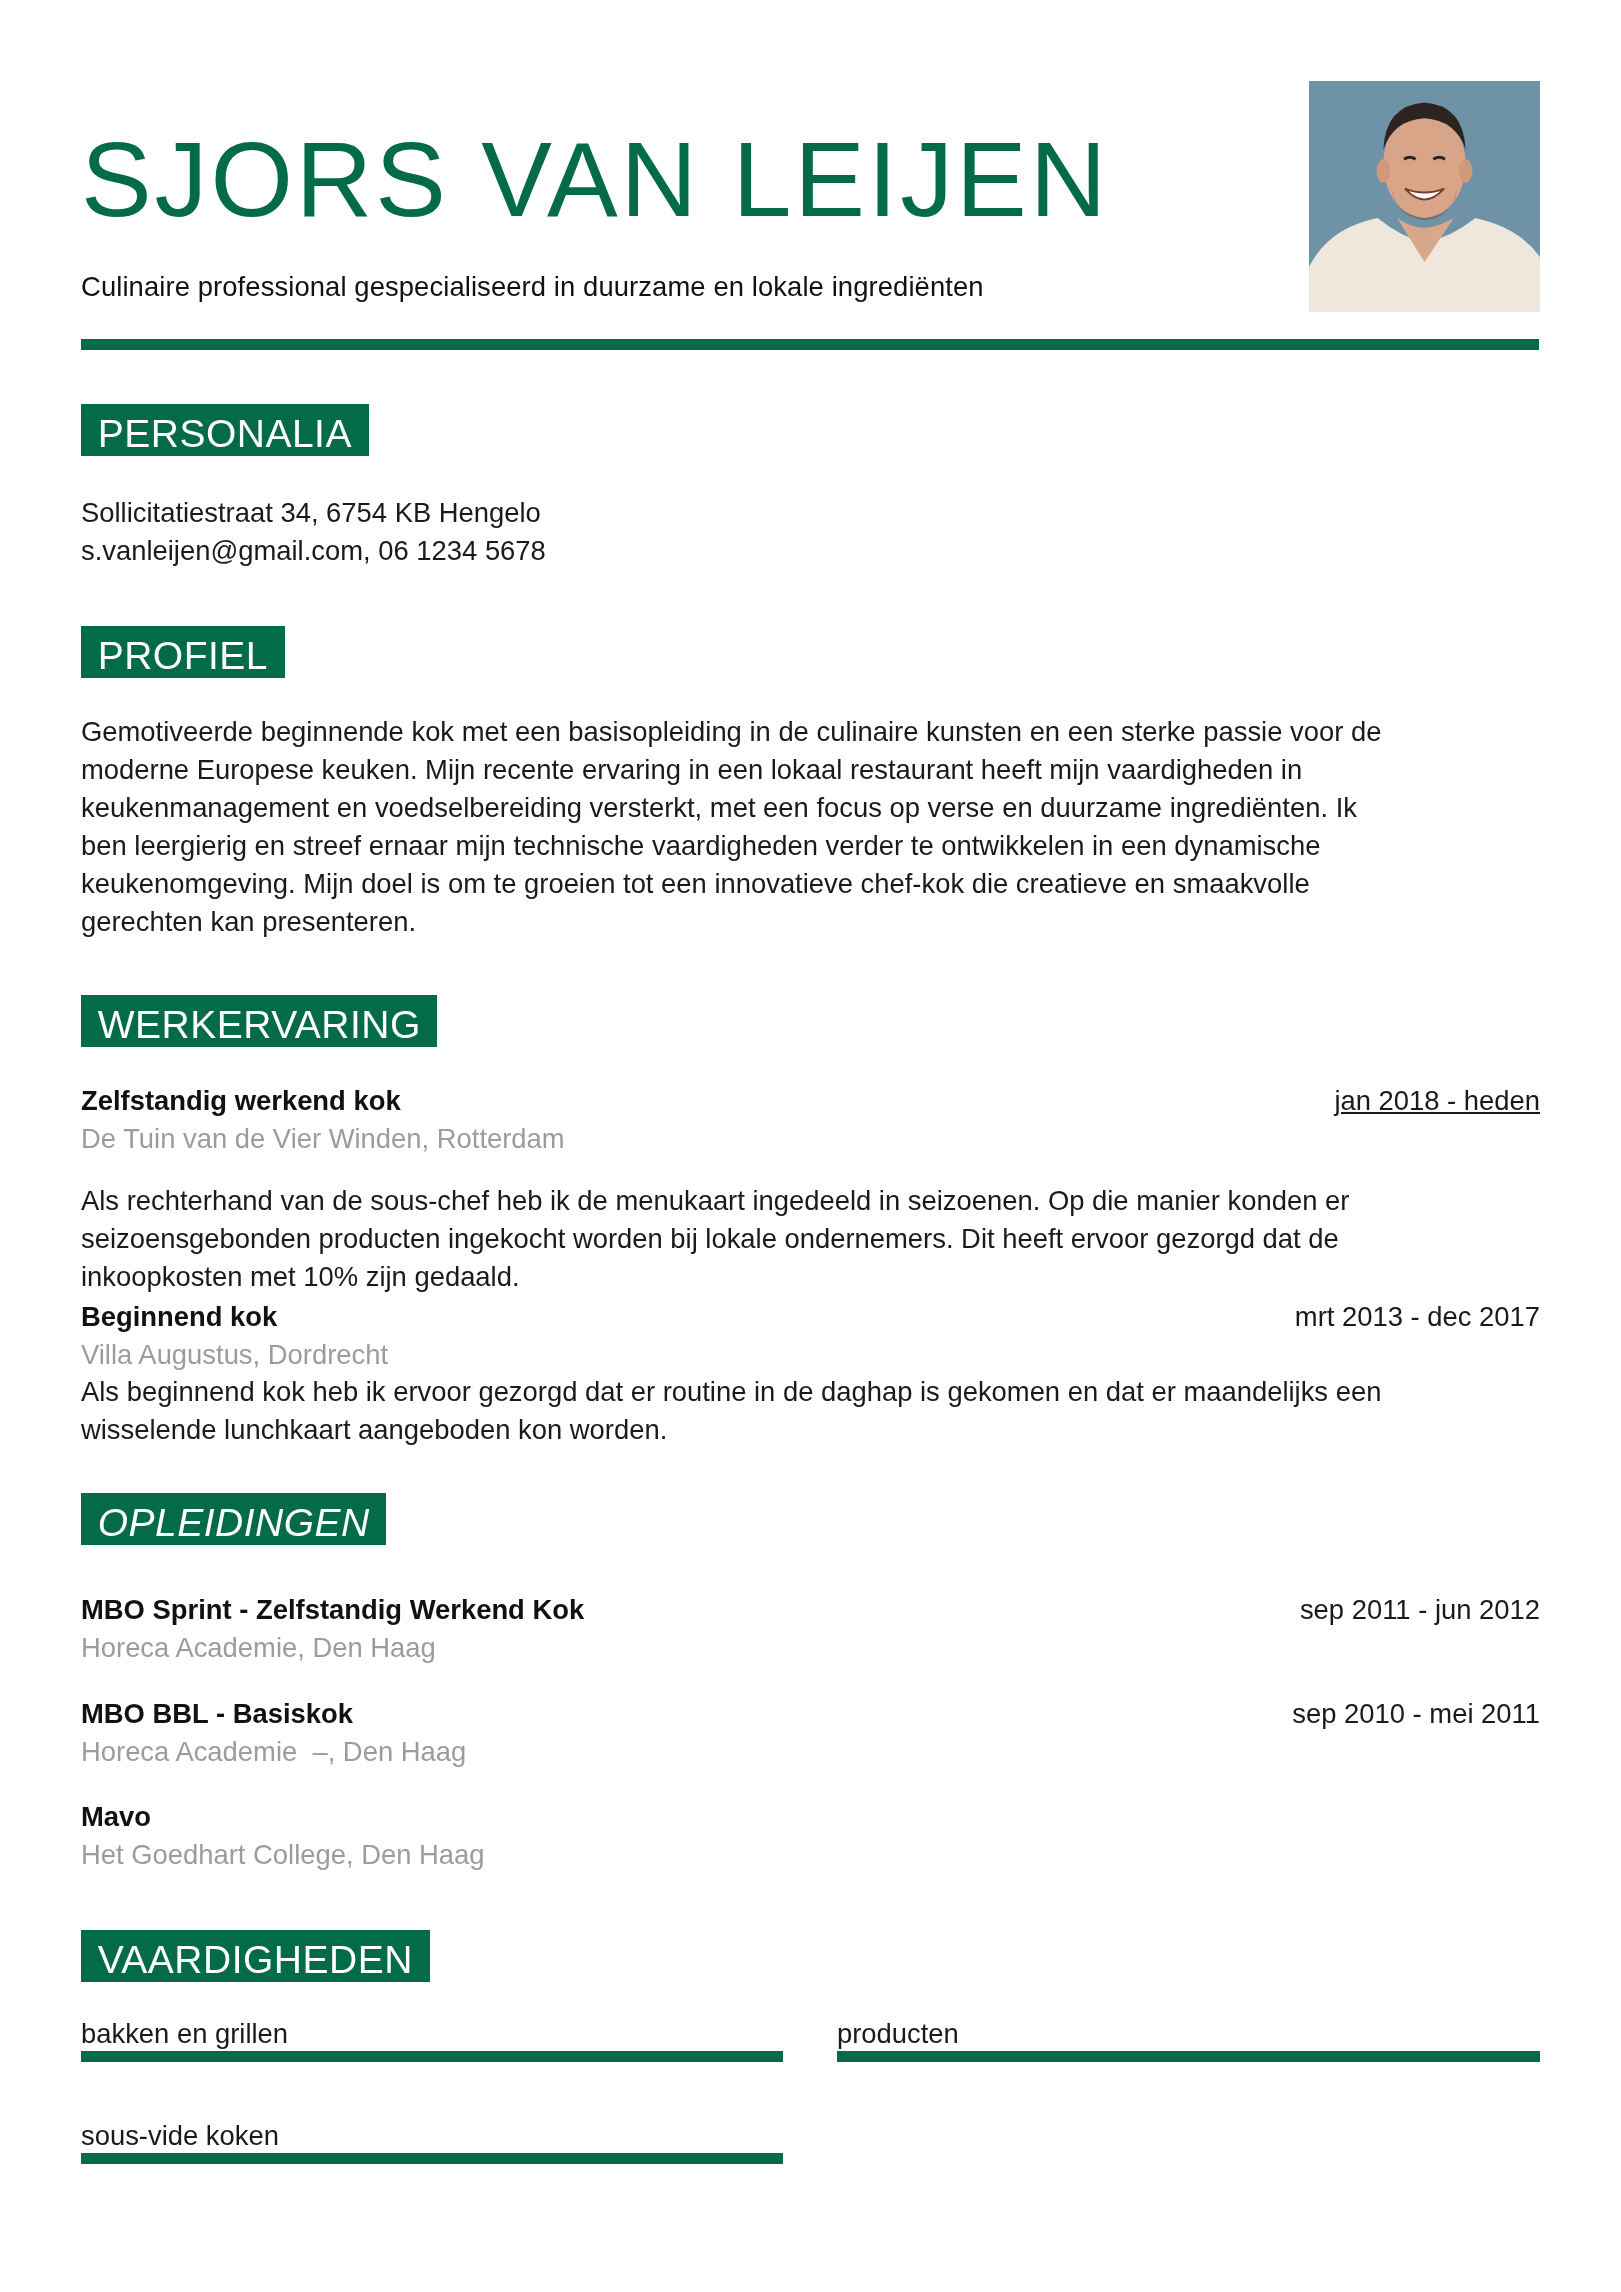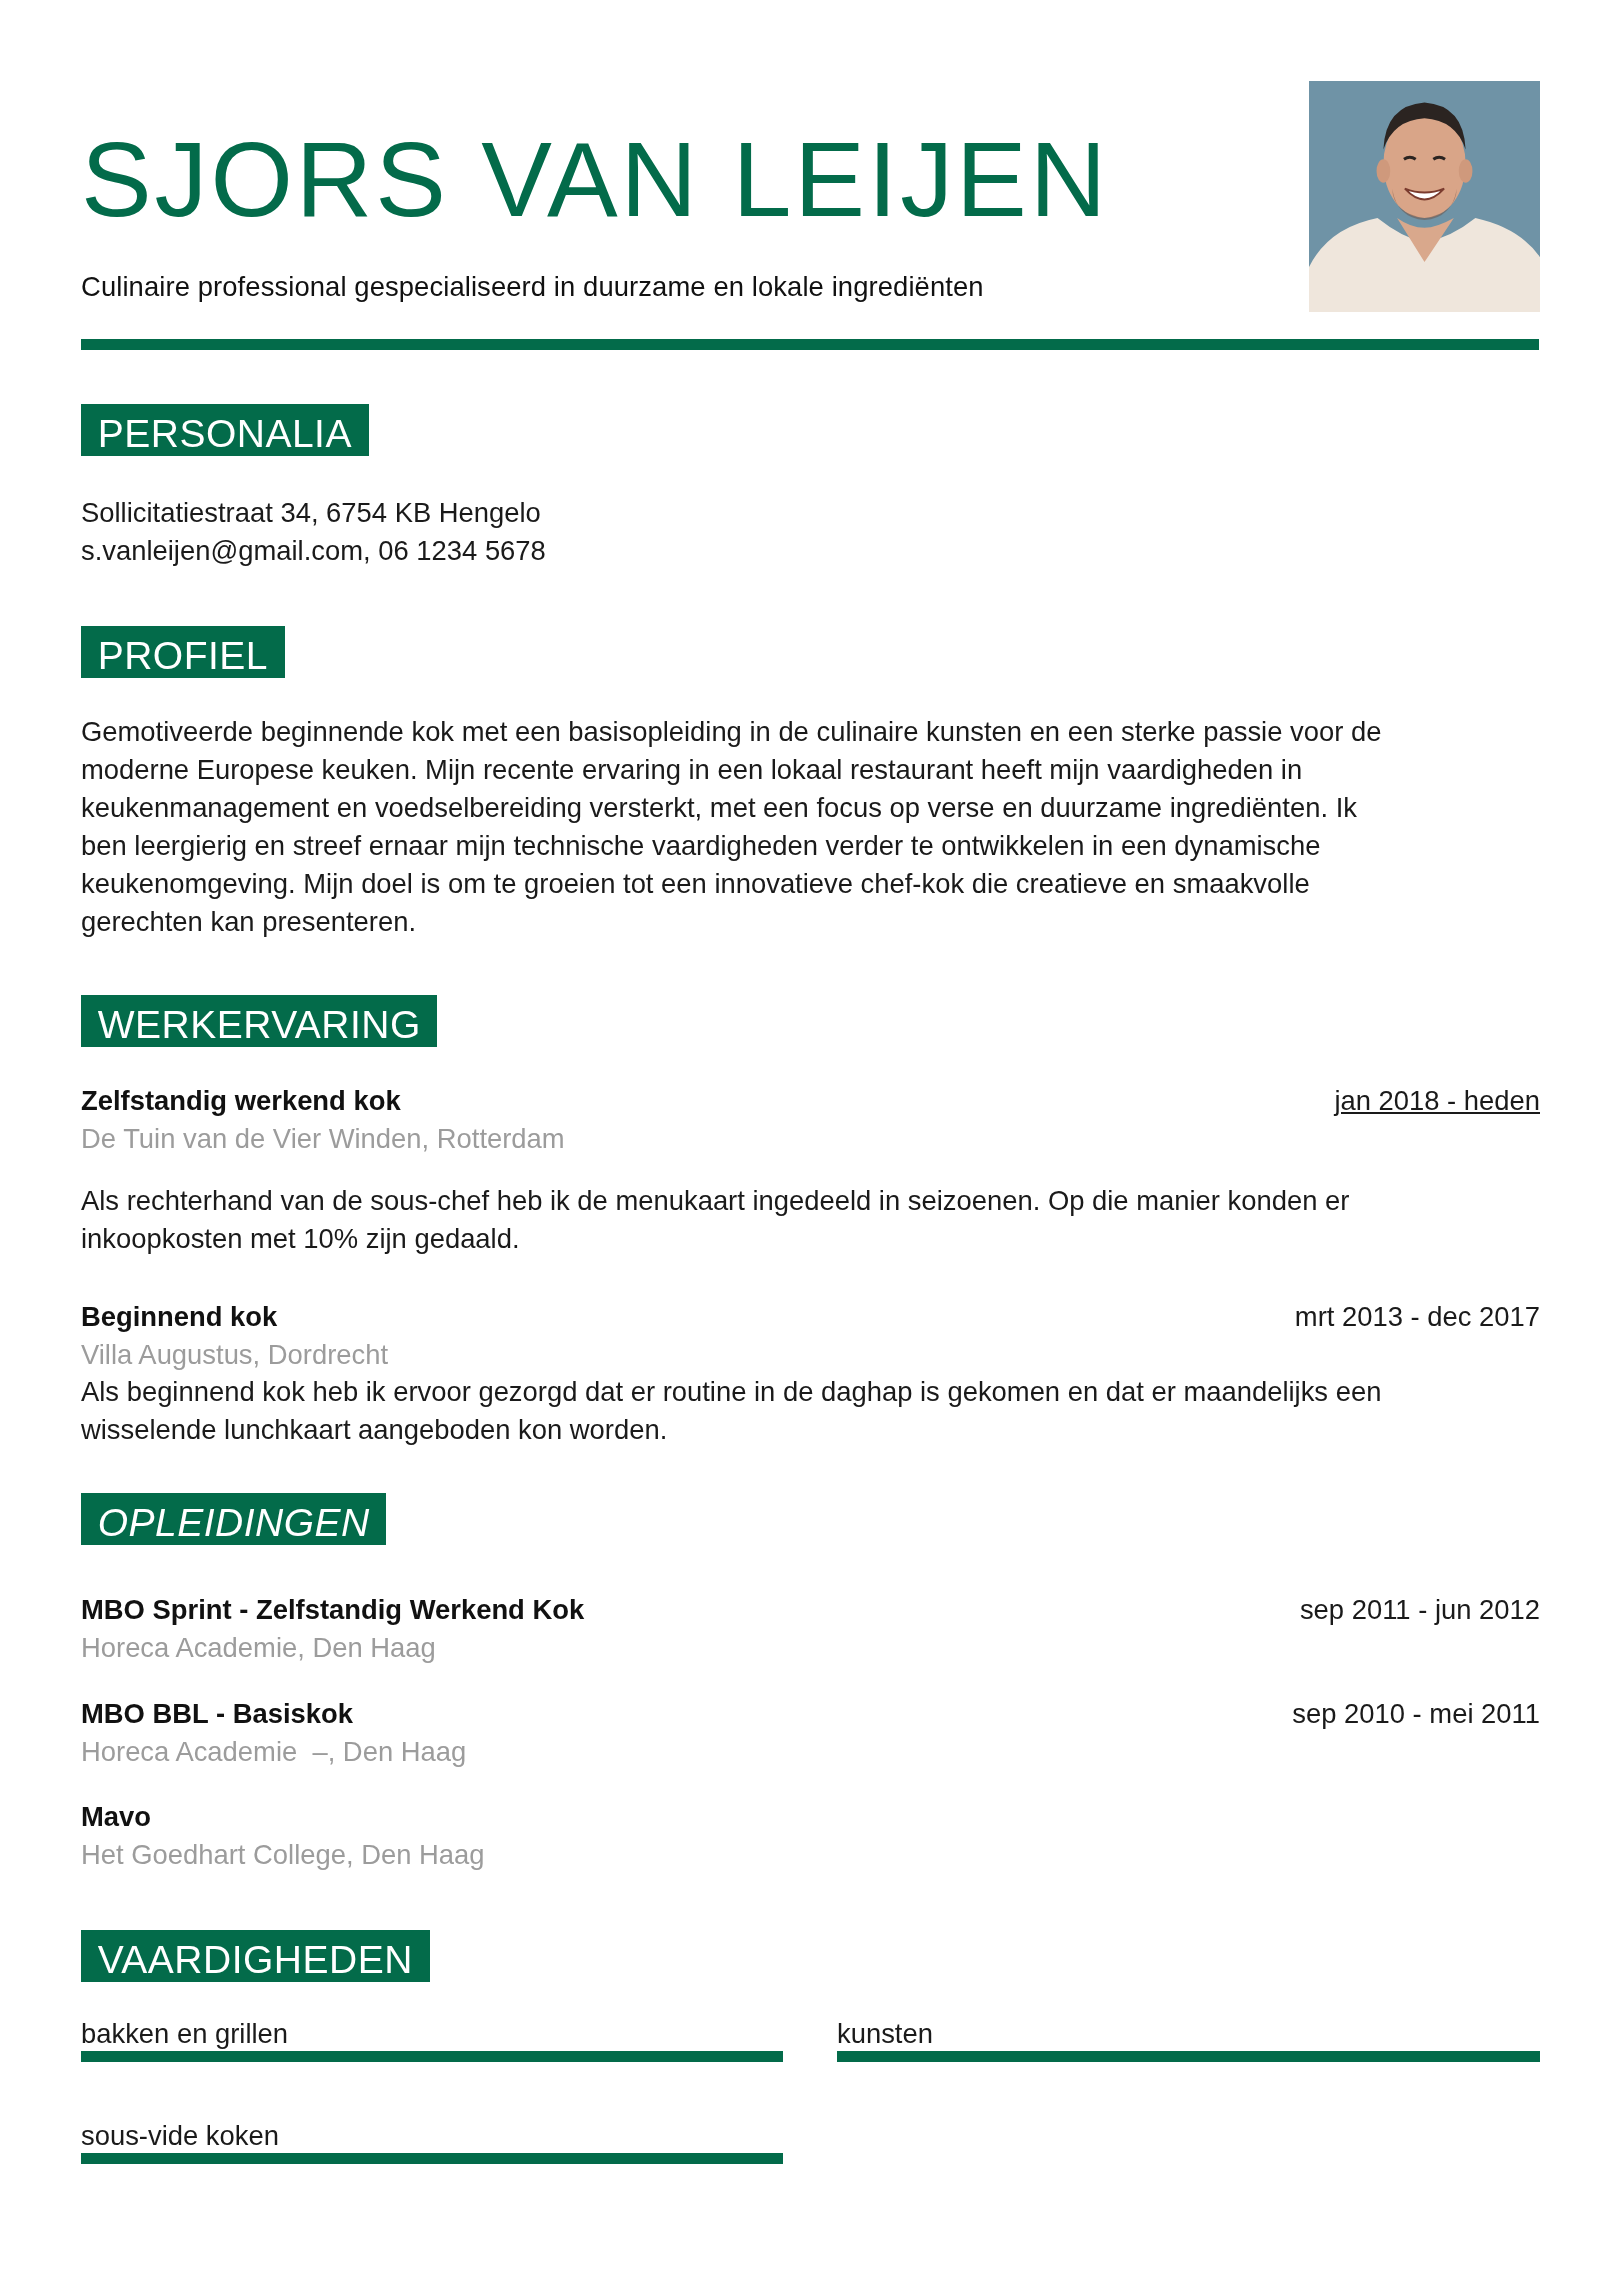--- a/index.html
+++ b/index.html
@@ -71,6 +71,7 @@
   <div class="abs item-sub" style="top:1120px;">De Tuin van de Vier Winden, Rotterdam</div>
   <div class="abs para" style="top:1158px;margin-top:24px;">
     <span>Als rechterhand van de sous-chef heb ik de menukaart ingedeeld in seizoenen. Op die manier konden er</span>
+    <span>seizoensgebonden producten ingekocht worden bij lokale ondernemers. Dit heeft ervoor gezorgd dat de</span>
     <span>inkoopkosten met 10% zijn gedaald.</span>
   </div>
 </div>

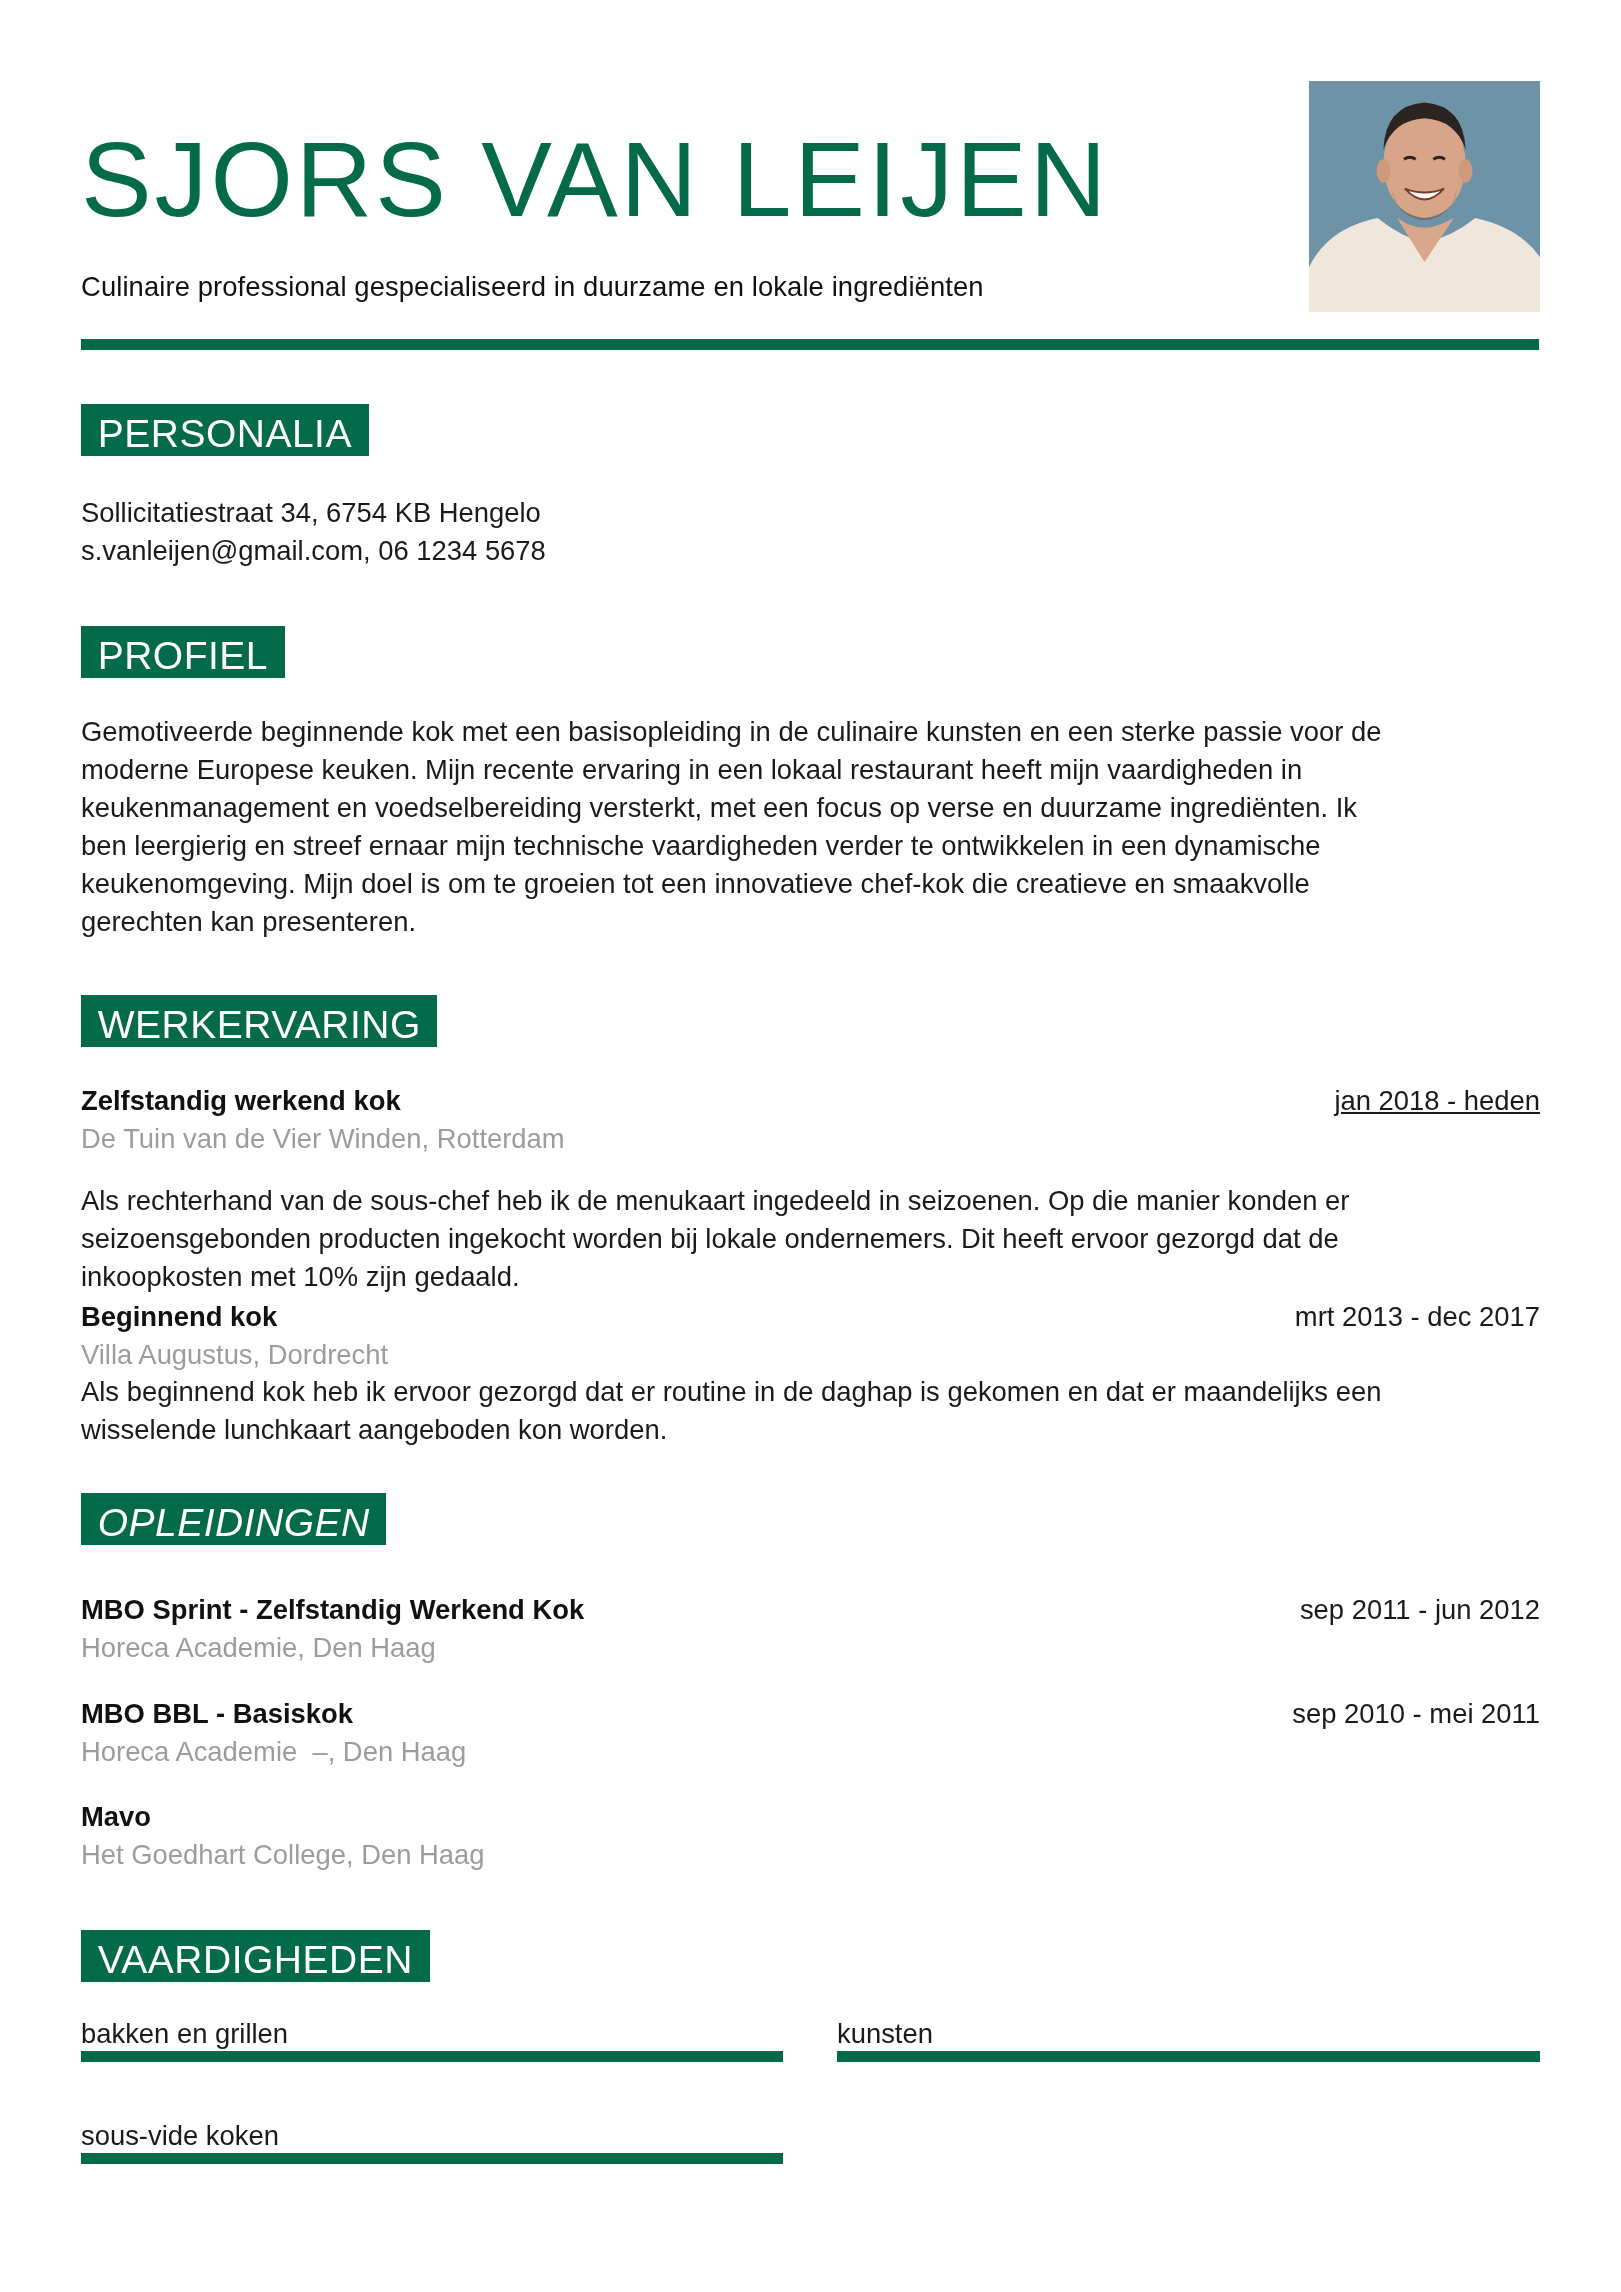--- a/index.html
+++ b/index.html
@@ -110,7 +110,7 @@
   <div class="abs skill-bar" style="left:81px; top:2051px; width:702px;"></div>
 </div>
 <div>
-  <div class="abs skill-label" style="left:837px; top:2015px;">kunsten</div>
+  <div class="abs skill-label" style="left:837px; top:2015px;">producten</div>
   <div class="abs skill-bar" style="left:837px; top:2051px; width:703px;"></div>
 </div>
 <div>

